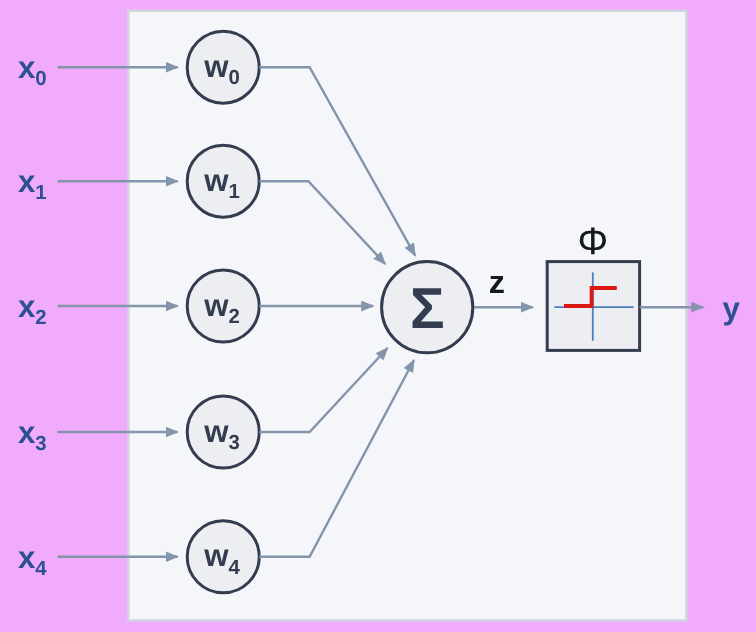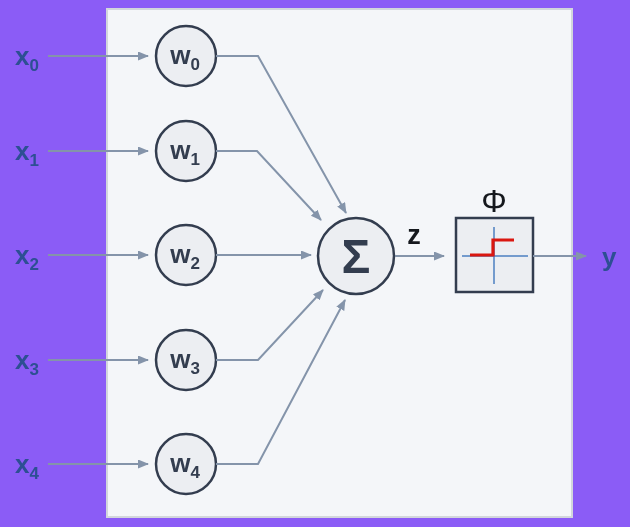--- a/index.html
+++ b/index.html
@@ -3,7 +3,7 @@
 <meta charset="utf-8">
 <style>
   html, body { margin: 0; padding: 0; background: #ffffff; }
-  .canvas { position: relative; width: 630px; height: 527px; background: #8b5cf6; overflow: hidden; }
+  .canvas { position: relative; width: 630px; height: 527px; background: #f0abfc; overflow: hidden; }
   svg { display: block; }
   text { font-family: "Liberation Sans", sans-serif; }
   .panel   { fill: #f4f6f9; stroke: #d2d6dc; stroke-width: 2; }

